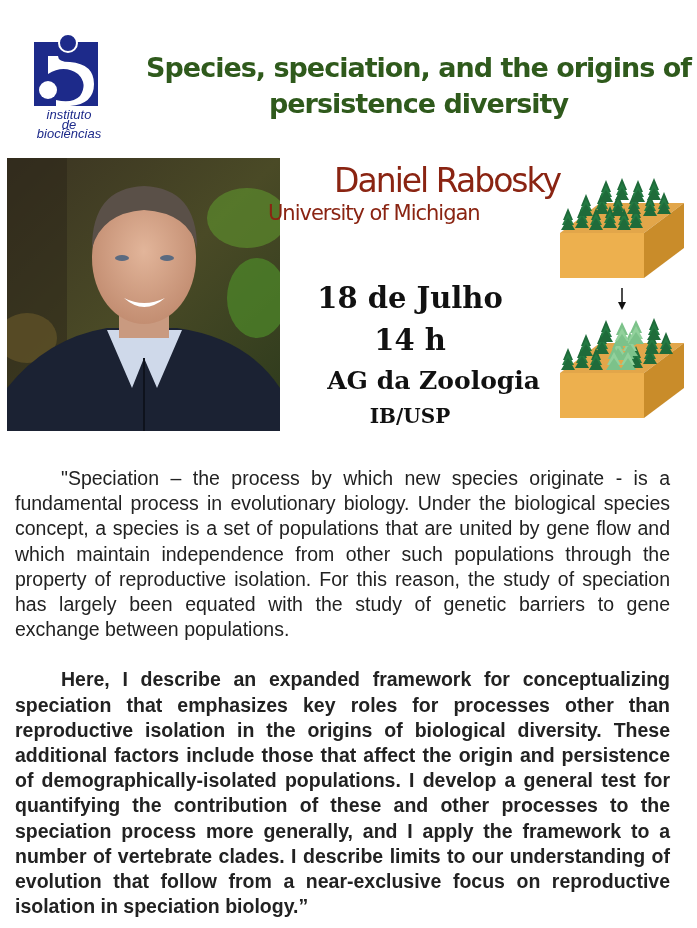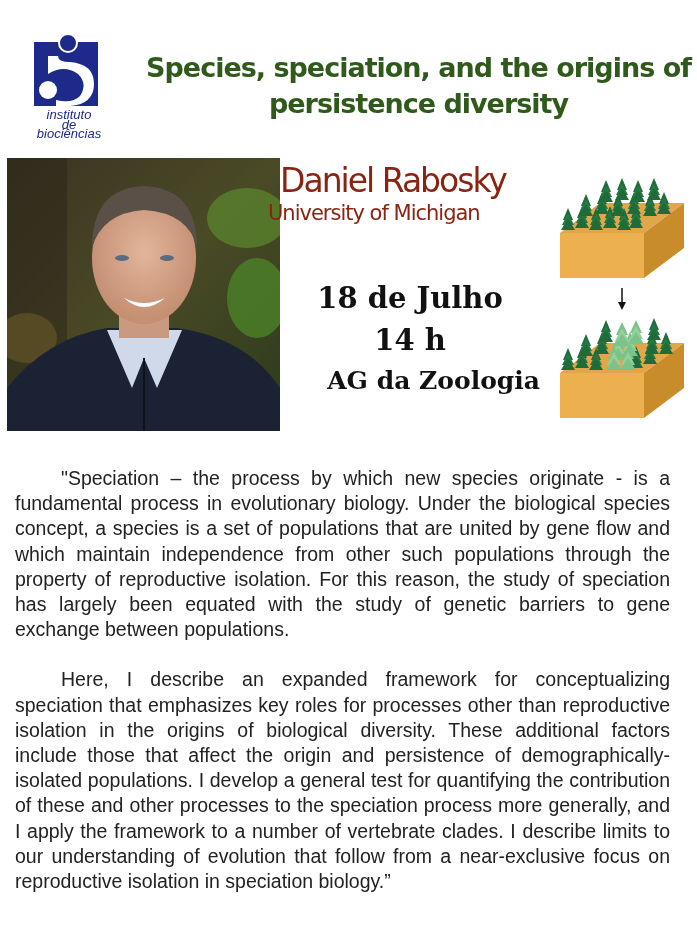--- a/index.html
+++ b/index.html
@@ -13,7 +13,7 @@
 
   .photo { position: absolute; left: 7px; top: 158px; width: 273px; height: 273px; overflow: hidden; }
 
-  .speaker-name { position: absolute; left: 280px; top: 162px; width: 280px; text-align: left; color: #8a2412; font-family: "DejaVu Sans", sans-serif; font-size: 33px; line-height: 38px; letter-spacing: -2px; }
+  .speaker-name { position: absolute; left: 280px; top: 162px; width: 280px; text-align: right; color: #8a2412; font-family: "DejaVu Sans", sans-serif; font-size: 33px; line-height: 38px; letter-spacing: -2px; }
   .speaker-affil { position: absolute; left: 268px; top: 202px; width: 280px; text-align: left; color: #8a2412; font-family: "DejaVu Sans", sans-serif; font-size: 21px; line-height: 22px; letter-spacing: -1px; }
 
   .event { position: absolute; left: 280px; top: 278px; width: 260px; text-align: center; color: #111; font-family: "DejaVu Serif", serif; font-weight: bold; }

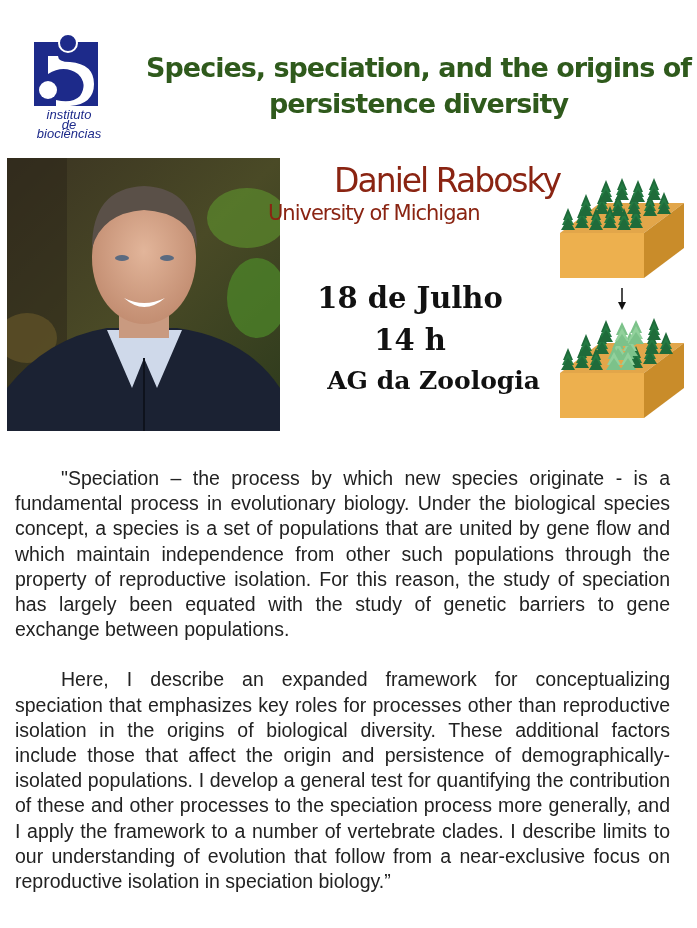--- a/index.html
+++ b/index.html
@@ -83,6 +83,7 @@
   <div class="date">18 de Julho</div>
   <div class="time">14 h</div>
   <div class="place">AG da Zoologia</div>
+  <div class="inst">IB/USP</div>
 </div>
 
 <div class="illustration">

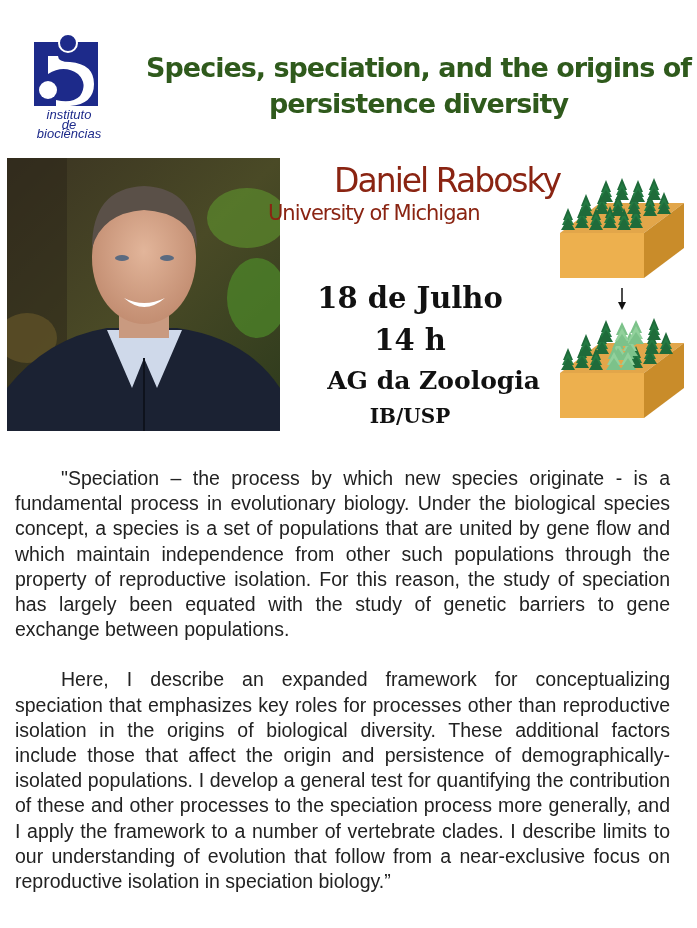--- a/index.html
+++ b/index.html
@@ -26,7 +26,7 @@
 
   .abstract { position: absolute; left: 15px; top: 466px; width: 655px; color: #222; font-family: "Liberation Sans", sans-serif; font-size: 19.5px; line-height: 25.2px; text-align: justify; }
   .abstract p { margin: 0; text-indent: 46px; }
-  .abstract p + p { margin-top: 25px; }
+  .abstract p + p { margin-top: 25px; font-weight: bold; }
 </style>
 </head>
 <body>

